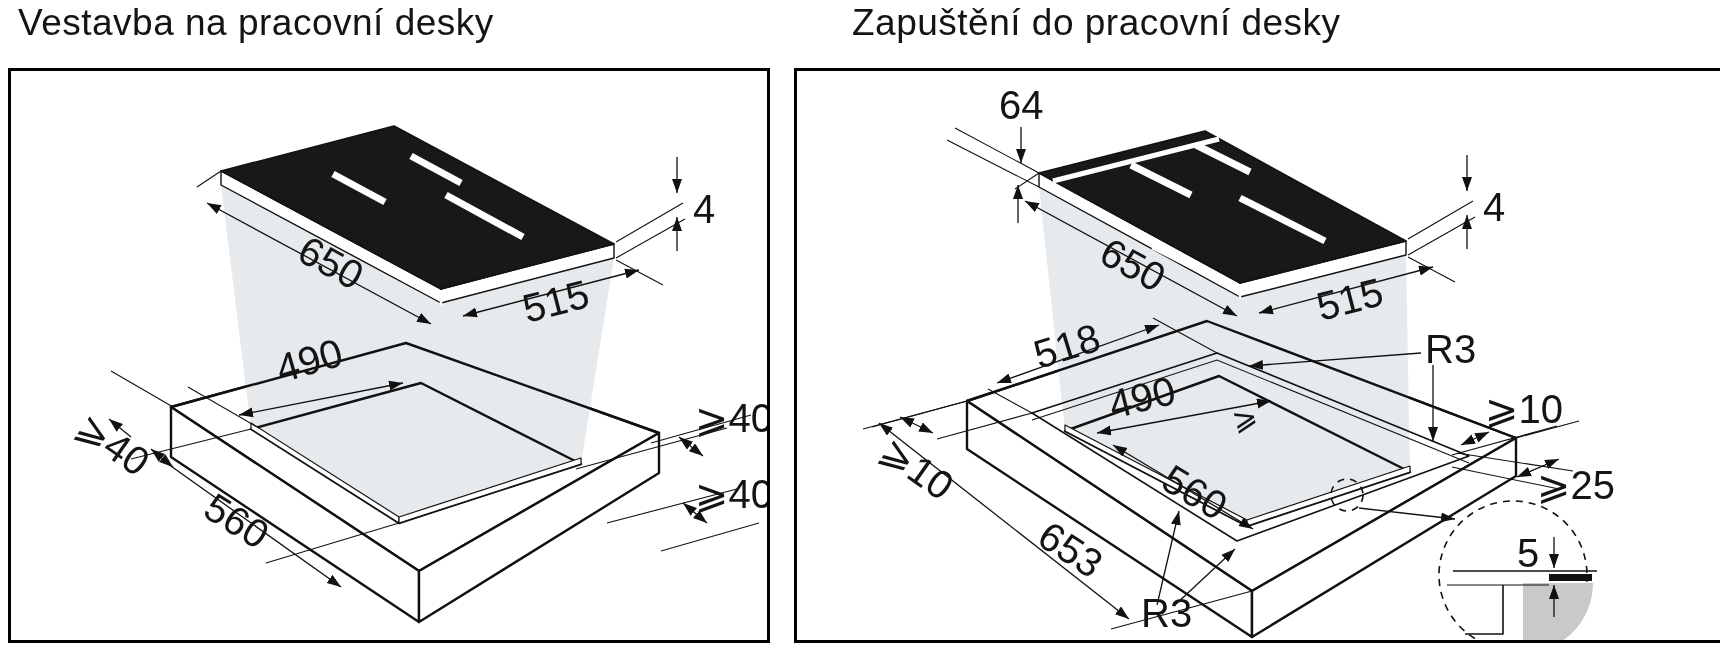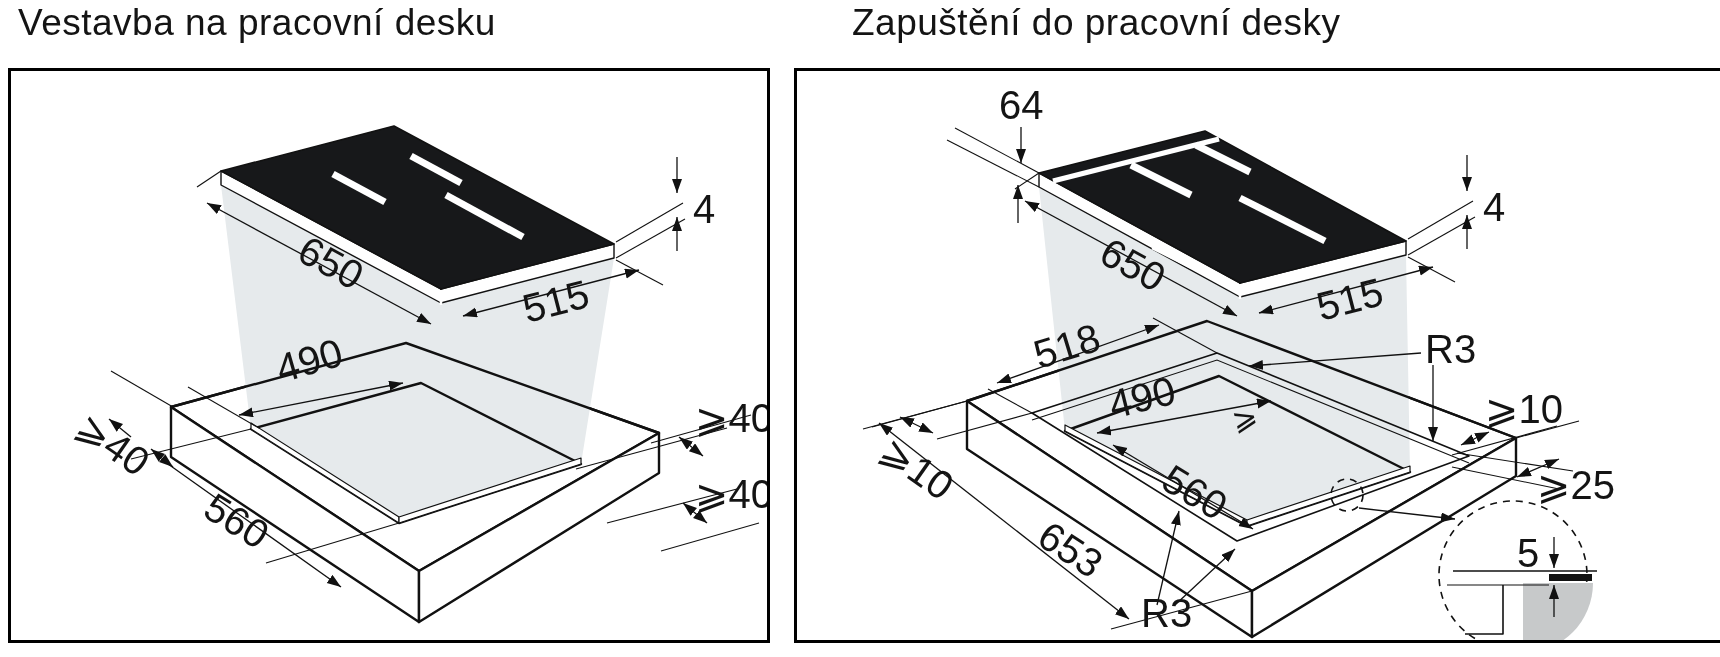--- a/index.html
+++ b/index.html
@@ -32,7 +32,7 @@
 </head>
 <body>
 
-<div class="title" id="title-left">Vestavba na pracovní desku</div>
+<div class="title" id="title-left">Vestavba na pracovní desky</div>
 <div class="title" id="title-right">Zapuštění do pracovní desky</div>
 
 <div class="panel" id="panel-left">

